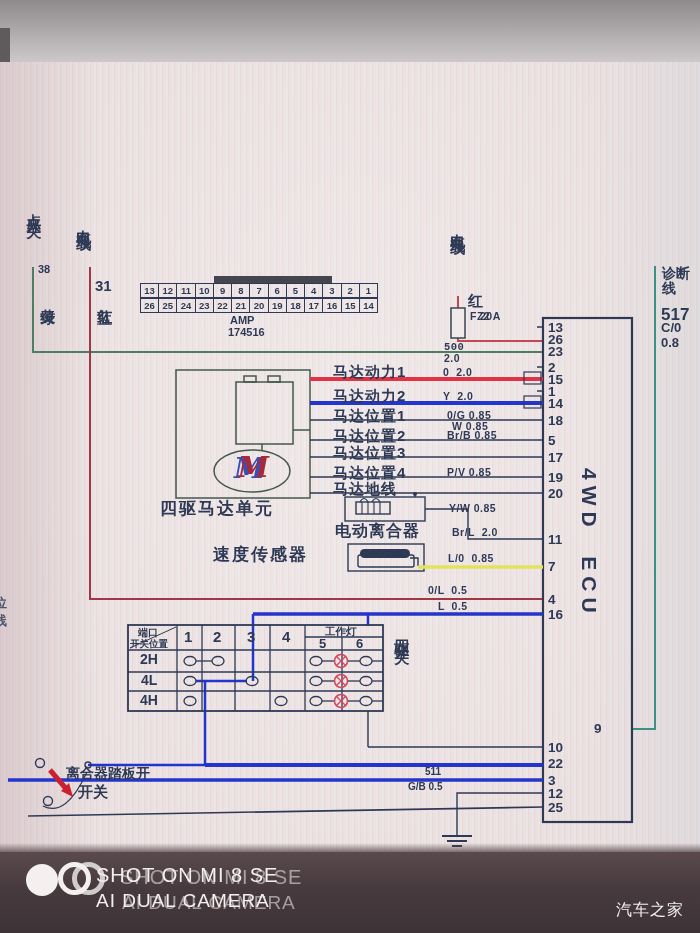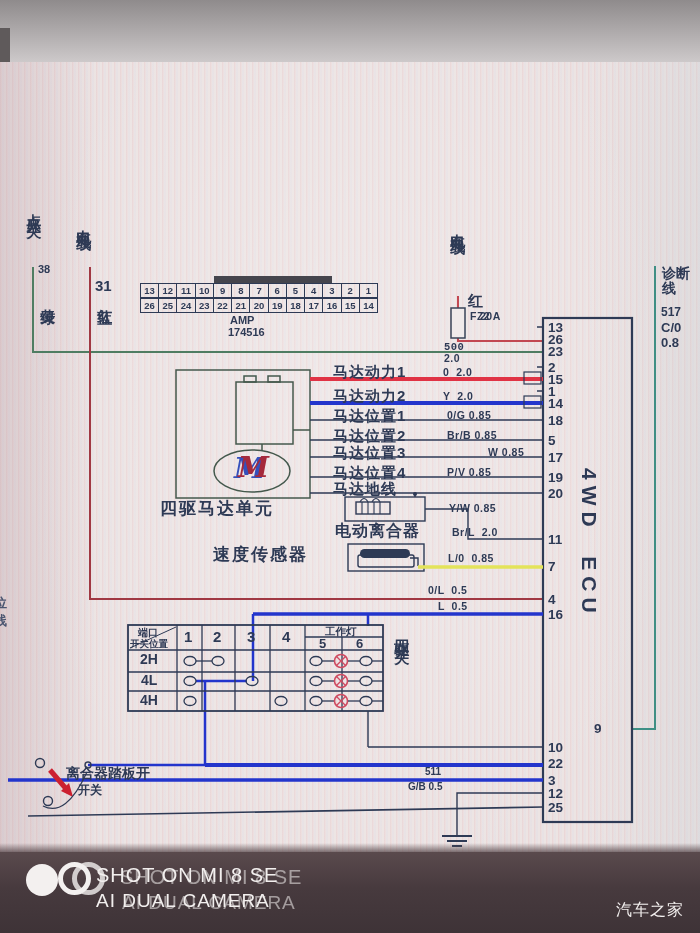--- a/index.html
+++ b/index.html
@@ -231,7 +231,7 @@
   <div class="t code" style="left:444px;top:353px;">2.0</div>
 
   <div class="t" style="left:662px;top:266px;width:38px;font-size:14px;white-space:normal;">诊断线</div>
-  <div class="t" style="left:661px;top:306px;font-size:12px;">517</div>
+  <div class="t" style="left:661px;top:306px;font-size:17px;">517</div>
   <div class="t" style="left:661px;top:321px;font-size:13px;">C/0</div>
   <div class="t" style="left:661px;top:336px;font-size:13px;">0.8</div>
 

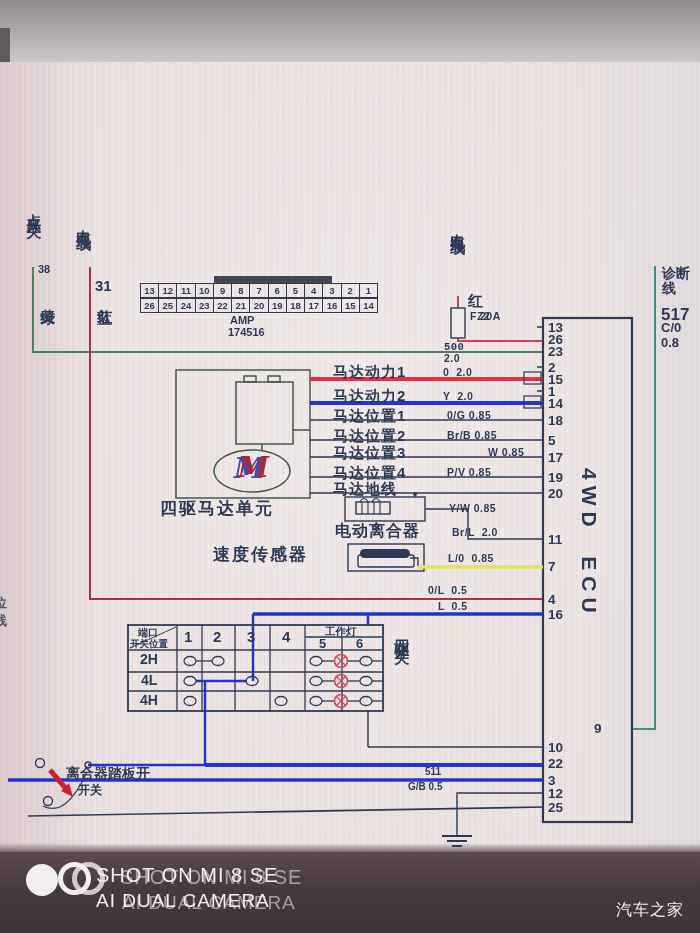--- a/index.html
+++ b/index.html
@@ -270,7 +270,7 @@
   <div class="t code" style="left:443px;top:391px;">Y  2.0</div>
   <div class="t code" style="left:447px;top:410px;">0/G 0.85</div>
   <div class="t code" style="left:447px;top:430px;">Br/B 0.85</div>
-  <div class="t code" style="left:452px;top:447px;margin-left:36px;">W 0.85</div>
+  <div class="t code" style="left:452px;top:421px;">W 0.85</div>
   <div class="t code" style="left:447px;top:467px;">P/V 0.85</div>
   <div class="t code" style="left:449px;top:483px;margin-top:20px;">Y/W 0.85</div>
 

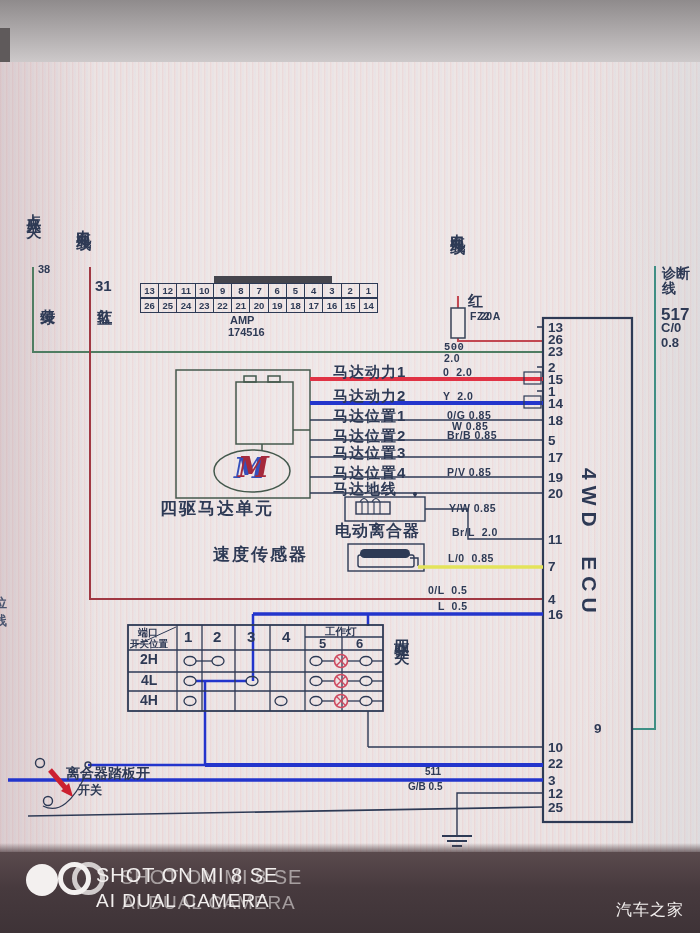--- a/index.html
+++ b/index.html
@@ -300,7 +300,7 @@
   <div class="t vt" style="left:394px;top:628px;font-size:15px;">四驱开关</div>
 
   <div class="t" style="left:66px;top:766px;font-size:14px;">离合器踏板开</div>
-  <div class="t" style="left:78px;top:784px;font-size:12px;">开关</div>
+  <div class="t" style="left:78px;top:784px;font-size:15px;">开关</div>
 
   <div class="t" style="left:425px;top:767px;font-size:10px;">511</div>
   <div class="t" style="left:408px;top:782px;font-size:10px;">G/B 0.5</div>

